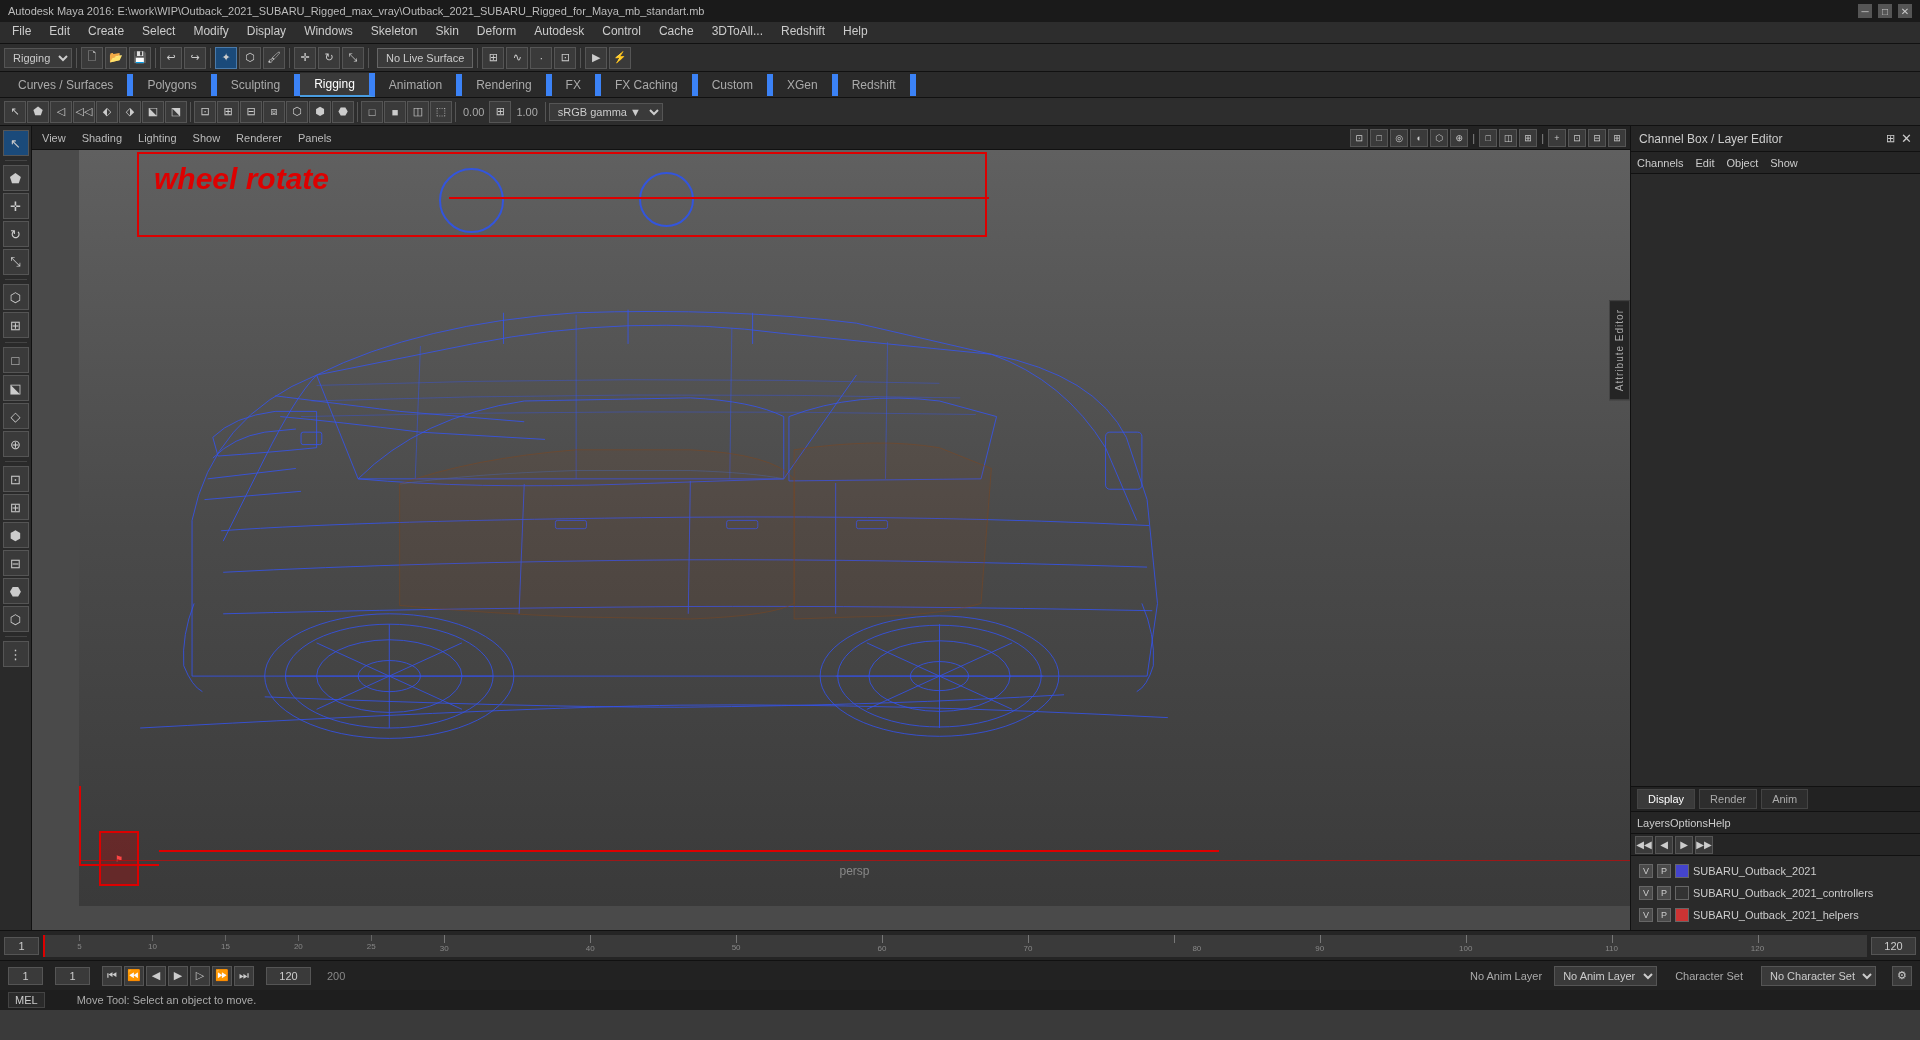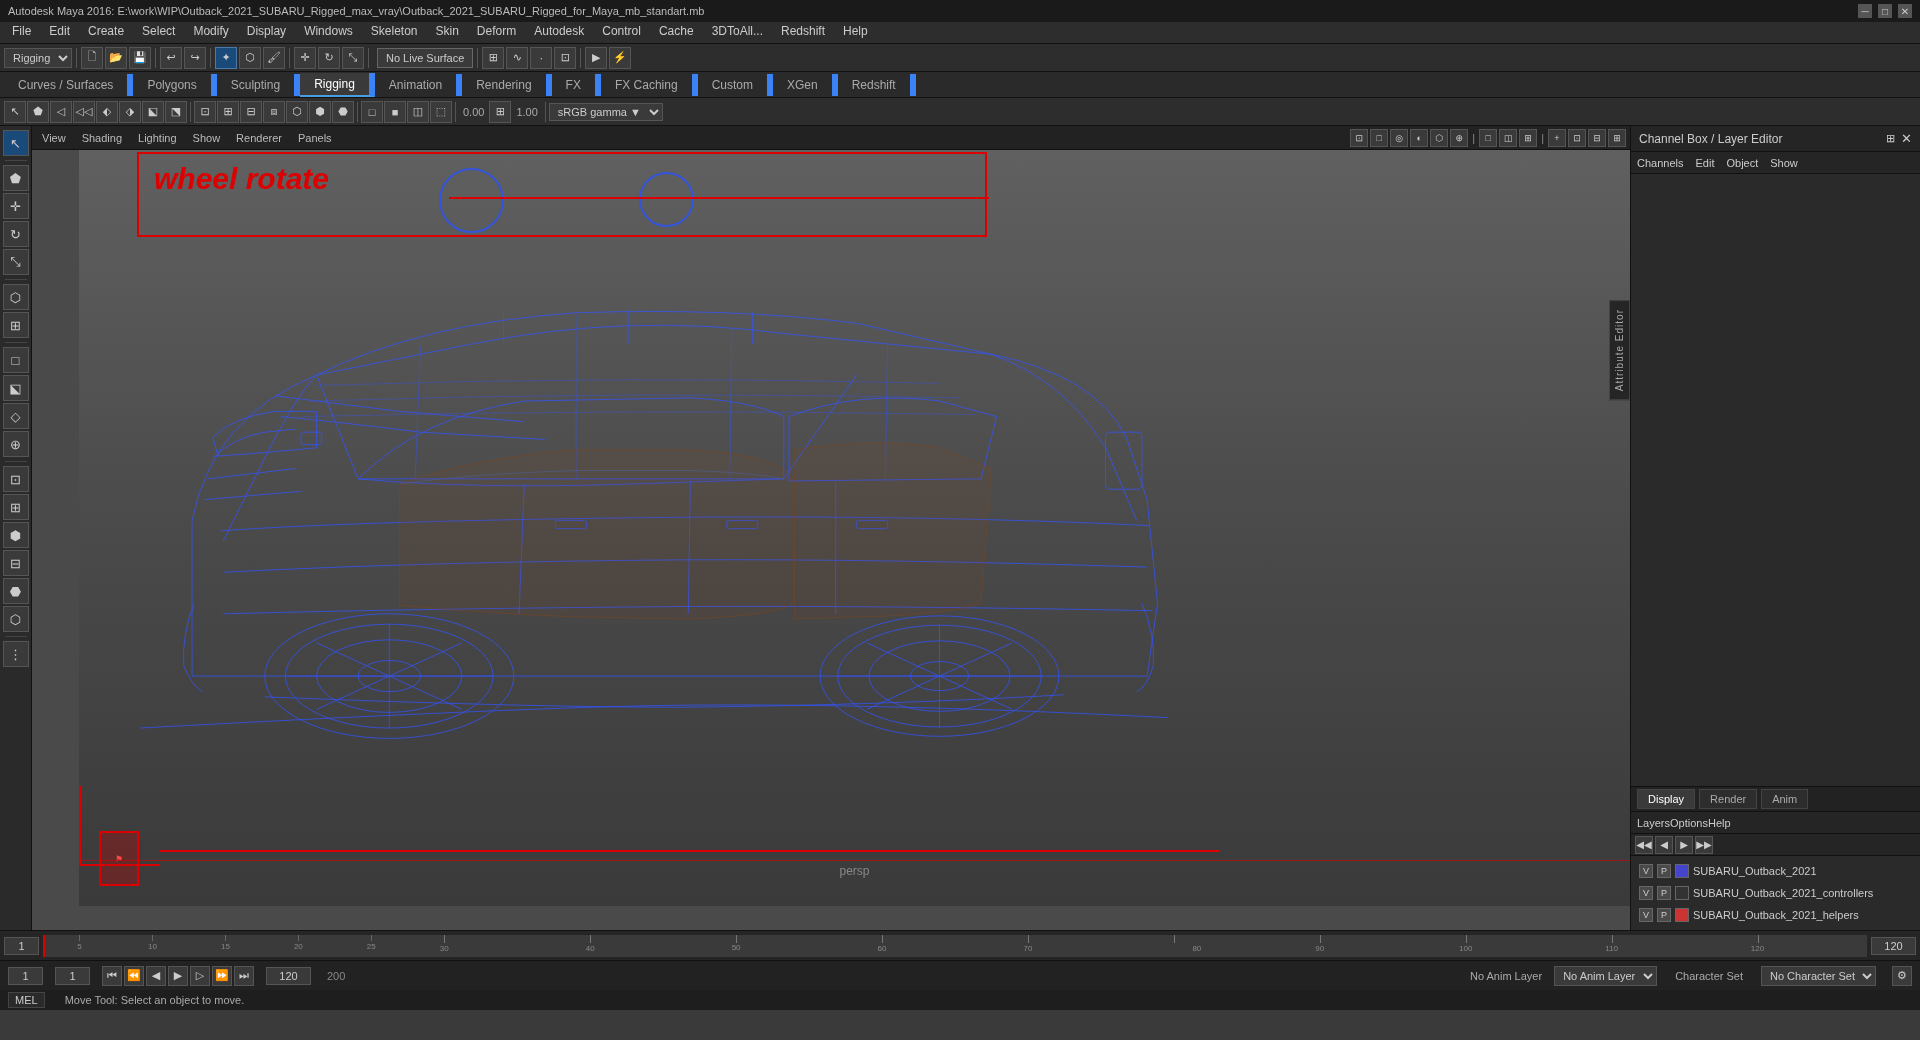--- a/index.html
+++ b/index.html
@@ -432,7 +432,7 @@
       padding: 0 8px;
       font-size: 11px;
       color: #aaa;
-      gap: 20px;
+      gap: 32px;
     }
     #mel-indicator {
       background: #2a2a2a;

